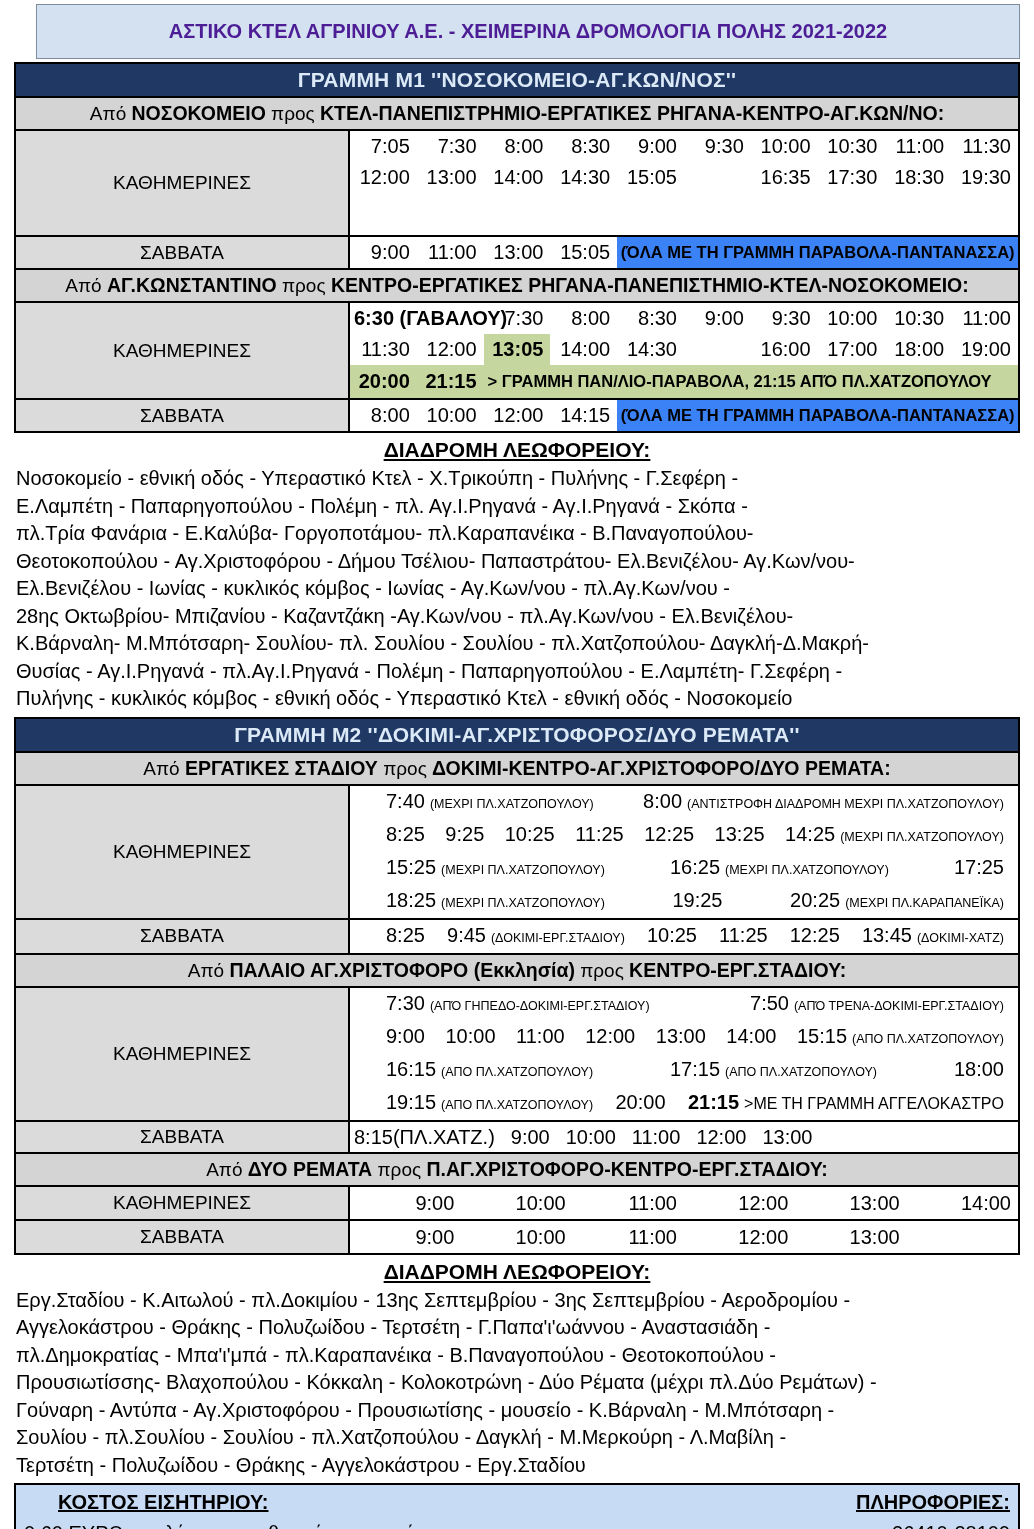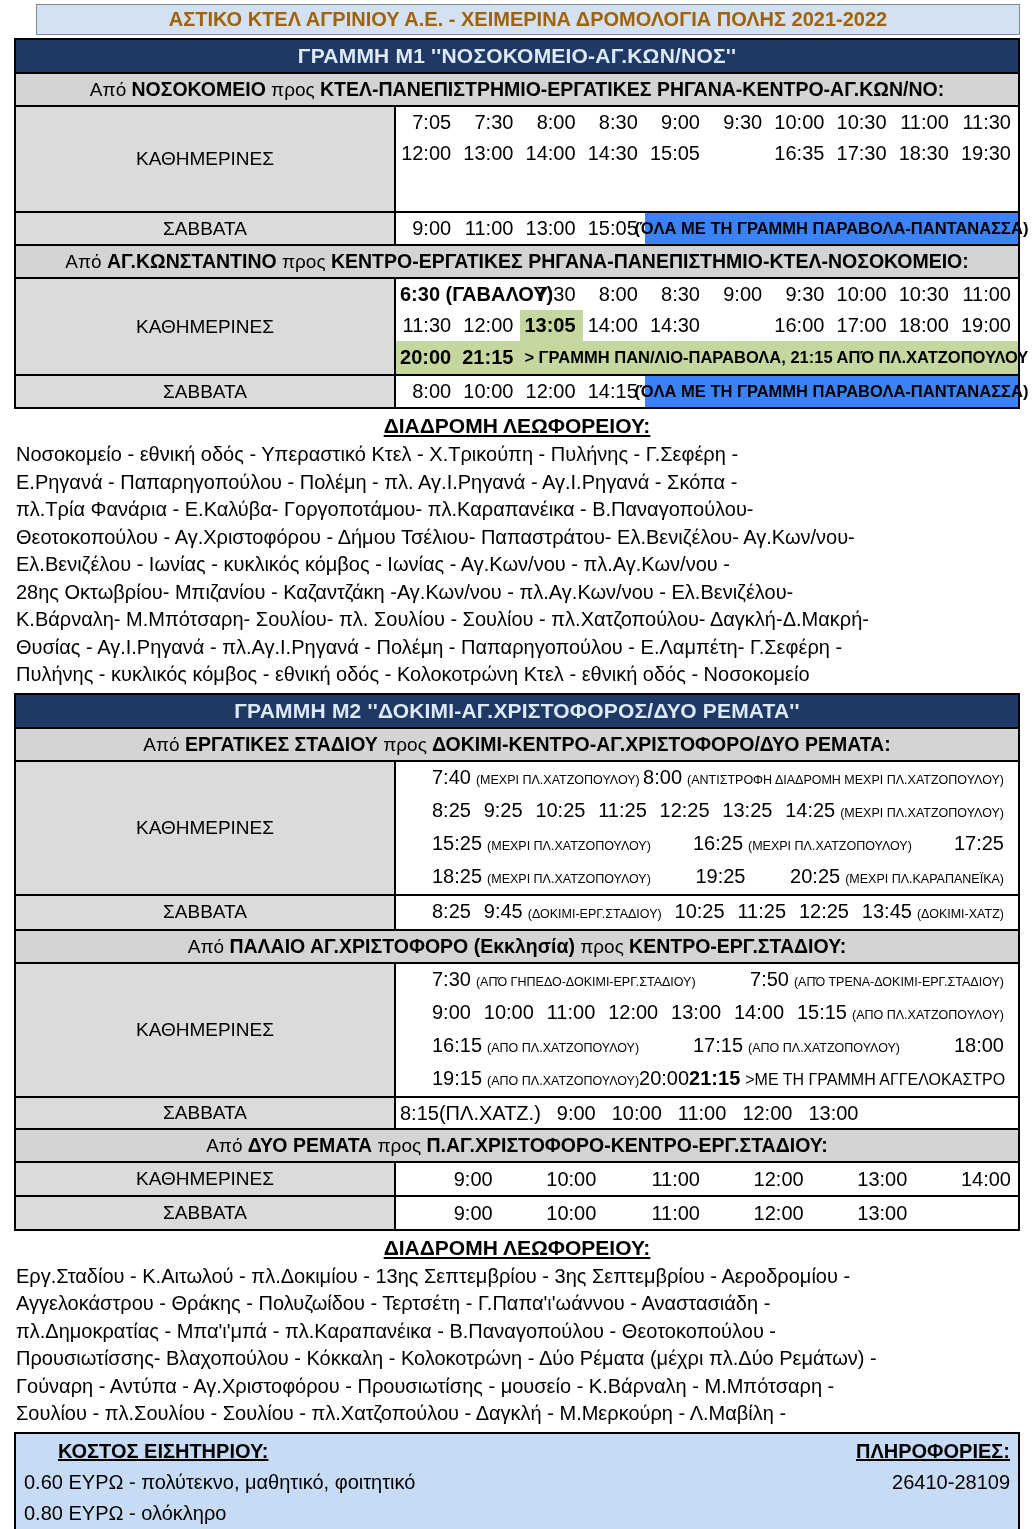--- a/index.html
+++ b/index.html
@@ -8,7 +8,7 @@
   .u{text-decoration:underline;margin-left:34px;}
 
   .title-band{margin:4px 14px 3px 36px;background:#D3E1F1;border:1px solid #7f8c9f;
-    text-align:center;font-weight:bold;font-size:20px;padding:3px 0;color:#a16207;}
+    text-align:center;font-weight:bold;font-size:20px;padding:15px 0;color:#4c1d95;}
 
   .sheet{margin:0 14px;border:2px solid #000;}
   .sheet > *{border-bottom:2px solid #000;}

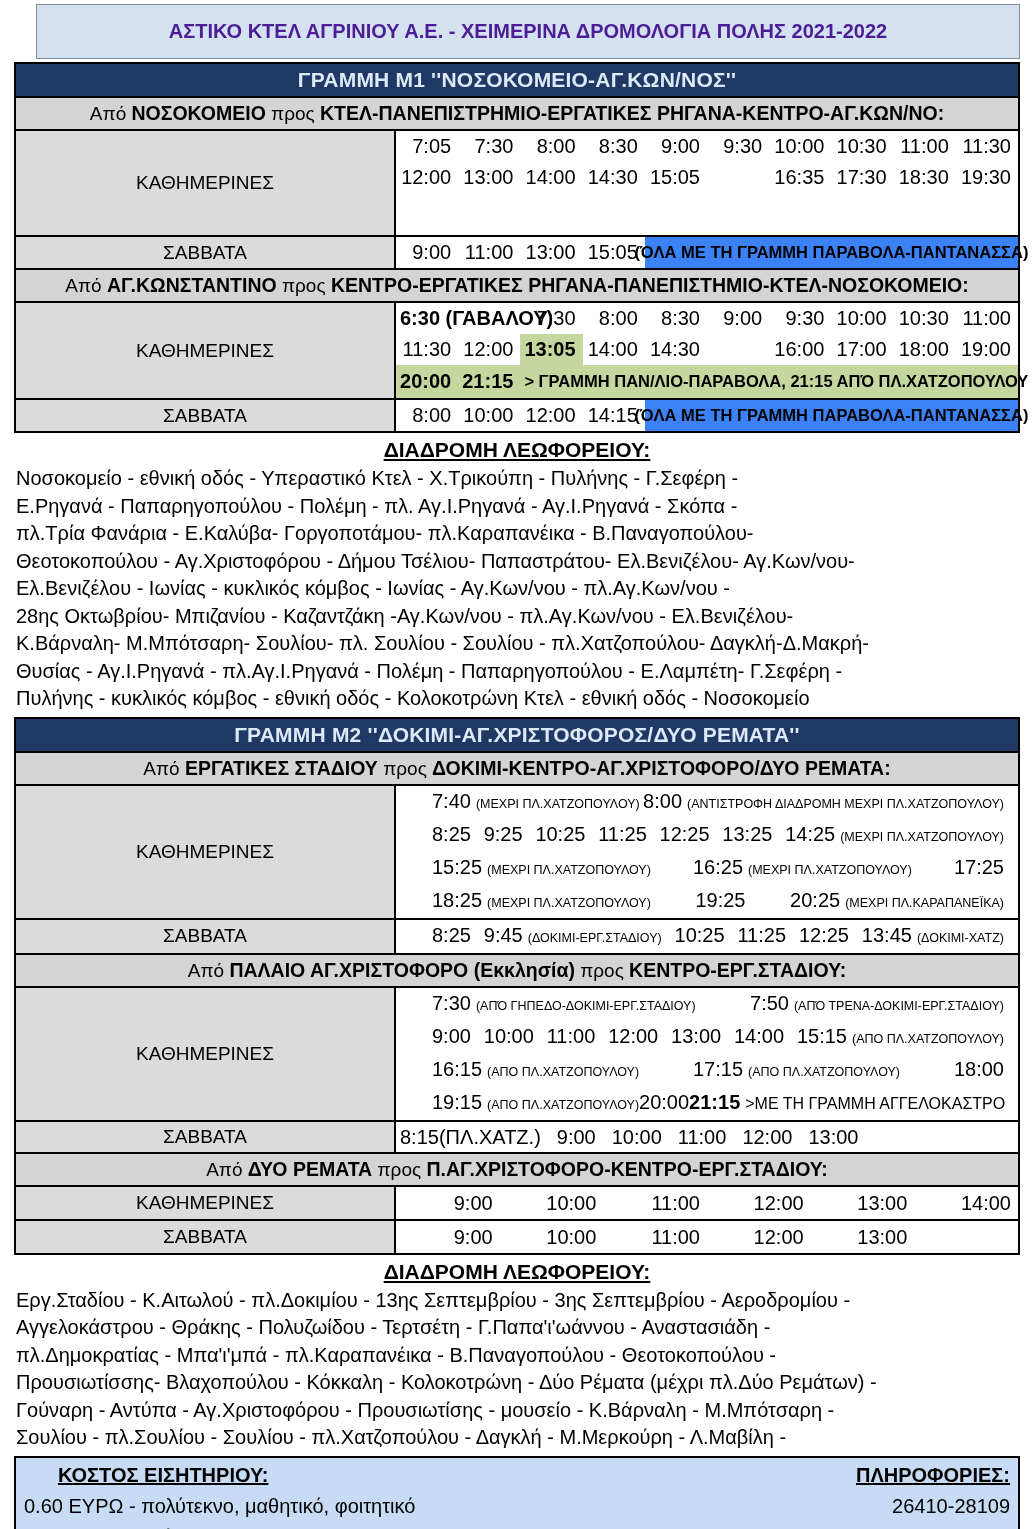--- a/index.html
+++ b/index.html
@@ -21,7 +21,7 @@
   .dir-header b{font-size:19.5px;}
 
   .trow{display:flex;align-items:stretch;}
-  .lbl{width:380px;box-sizing:border-box;background:#DBDBDB;border-right:2px solid #000;
+  .lbl{width:334px;box-sizing:border-box;background:#DBDBDB;border-right:2px solid #000;
     display:flex;align-items:center;justify-content:center;font-size:19px;flex:none;}
   .tarea{flex:1;display:flex;flex-direction:column;justify-content:center;min-width:0;}
 

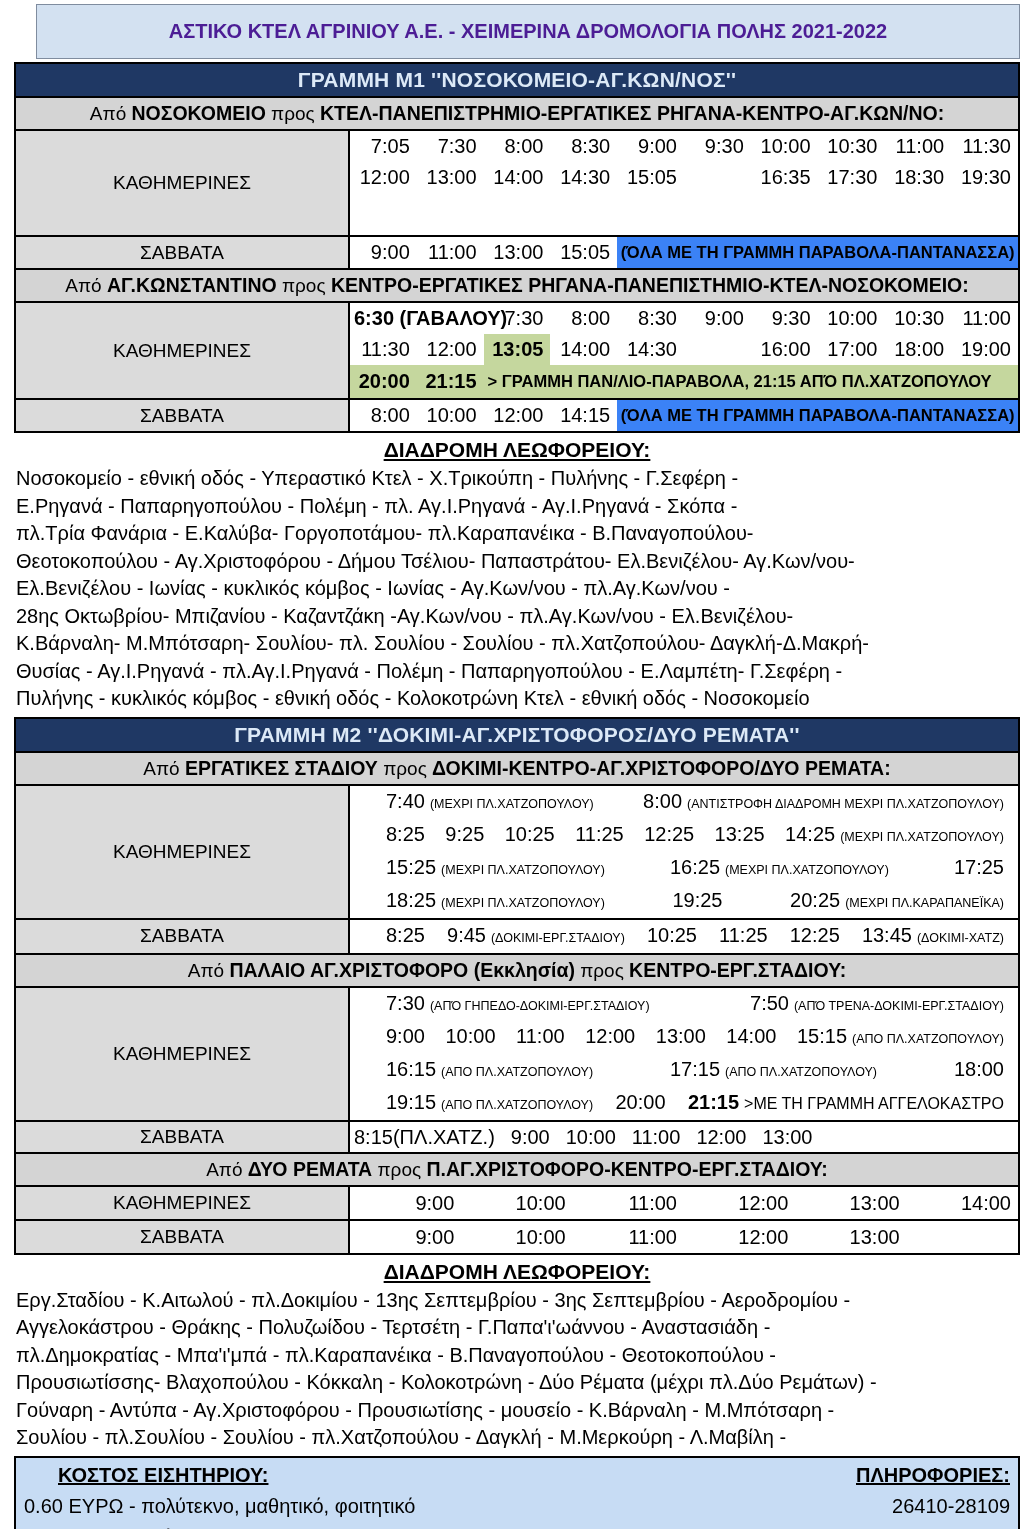--- a/index.html
+++ b/index.html
@@ -171,7 +171,7 @@
 <div class="route-head">ΔΙΑΔΡΟΜΗ ΛΕΩΦΟΡΕΙΟΥ:</div>
 <div class="route-text">
     <div>Νοσοκομείο - εθνική οδός - Υπεραστικό Κτελ - Χ.Τρικούπη - Πυλήνης - Γ.Σεφέρη -</div>
-    <div>Ε.Ρηγανά - Παπαρηγοπούλου - Πολέμη - πλ. Αγ.Ι.Ρηγανά - Αγ.Ι.Ρηγανά - Σκόπα -</div>
+    <div>Ε.Λαμπέτη - Παπαρηγοπούλου - Πολέμη - πλ. Αγ.Ι.Ρηγανά - Αγ.Ι.Ρηγανά - Σκόπα -</div>
     <div>πλ.Τρία Φανάρια - Ε.Καλύβα- Γοργοποτάμου- πλ.Καραπανέικα - Β.Παναγοπούλου-</div>
     <div>Θεοτοκοπούλου - Αγ.Χριστοφόρου - Δήμου Τσέλιου- Παπαστράτου- Ελ.Βενιζέλου- Αγ.Κων/νου-</div>
     <div>Ελ.Βενιζέλου - Ιωνίας - κυκλικός κόμβος - Ιωνίας - Αγ.Κων/νου - πλ.Αγ.Κων/νου -</div>

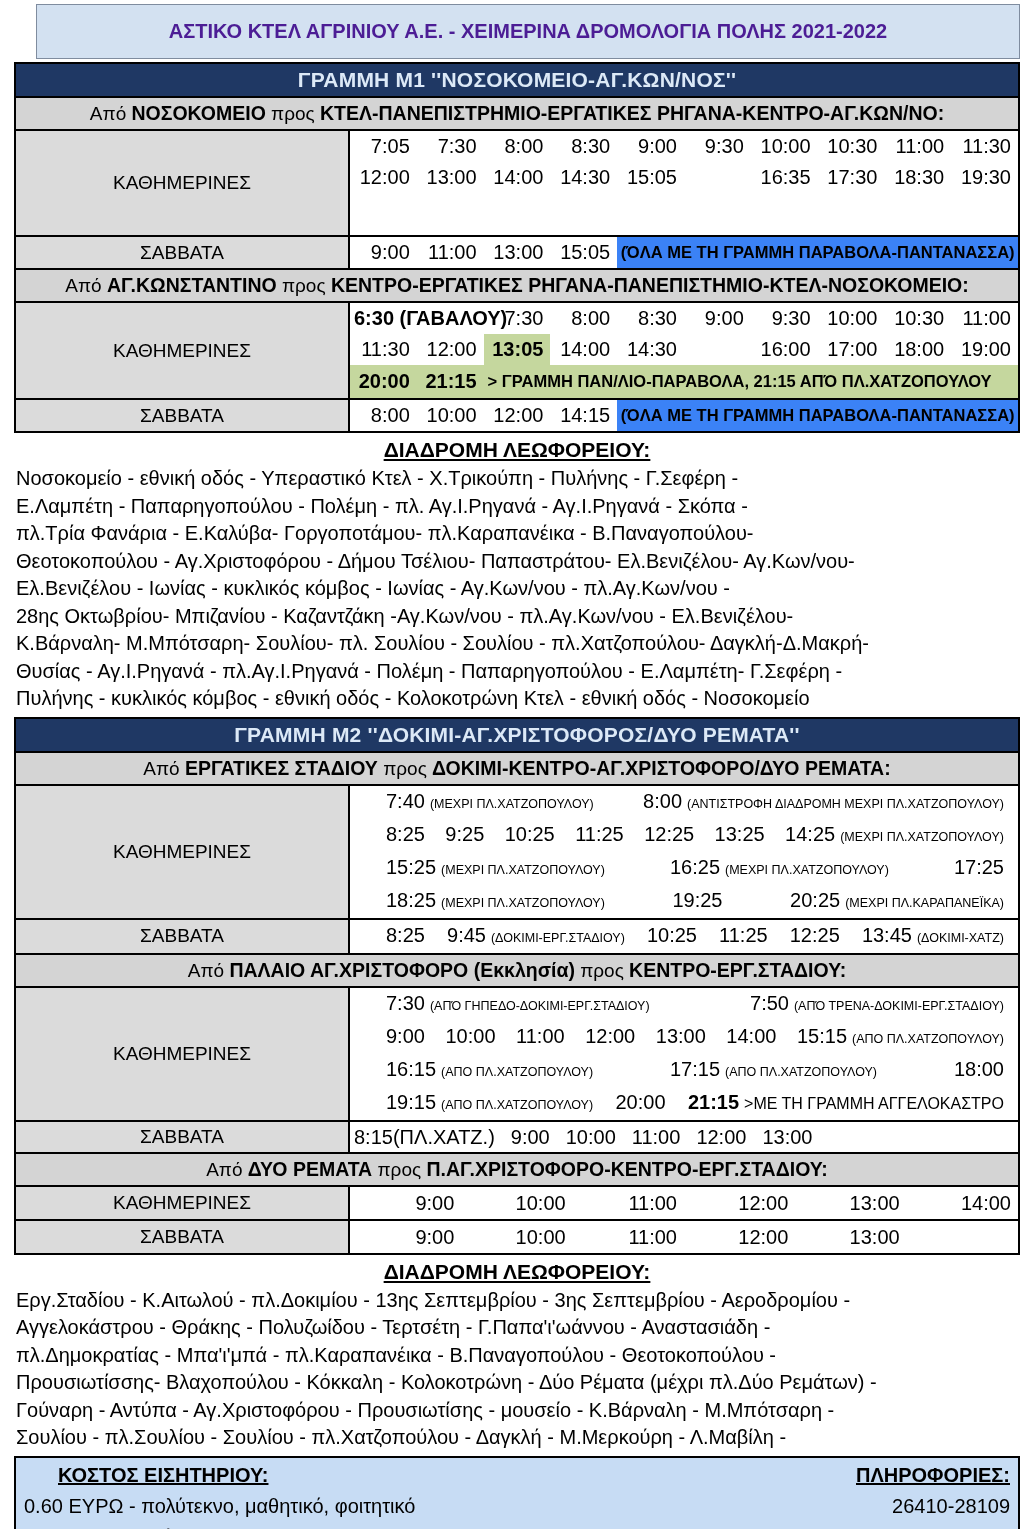--- a/index.html
+++ b/index.html
@@ -178,7 +178,7 @@
     <div>28ης Οκτωβρίου- Μπιζανίου - Καζαντζάκη -Αγ.Κων/νου - πλ.Αγ.Κων/νου - Ελ.Βενιζέλου-</div>
     <div>Κ.Βάρναλη- Μ.Μπότσαρη- Σουλίου- πλ. Σουλίου - Σουλίου - πλ.Χατζοπούλου- Δαγκλή-Δ.Μακρή-</div>
     <div>Θυσίας - Αγ.Ι.Ρηγανά - πλ.Αγ.Ι.Ρηγανά - Πολέμη - Παπαρηγοπούλου - Ε.Λαμπέτη- Γ.Σεφέρη -</div>
-    <div>Πυλήνης - κυκλικός κόμβος - εθνική οδός - Κολοκοτρώνη Κτελ - εθνική οδός - Νοσοκομείο</div>
+    <div>Πυλήνης - κυκλικός κόμβος - εθνική οδός - Υπεραστικό Κτελ - εθνική οδός - Νοσοκομείο</div>
   </div>
 
 <div class="sheet">

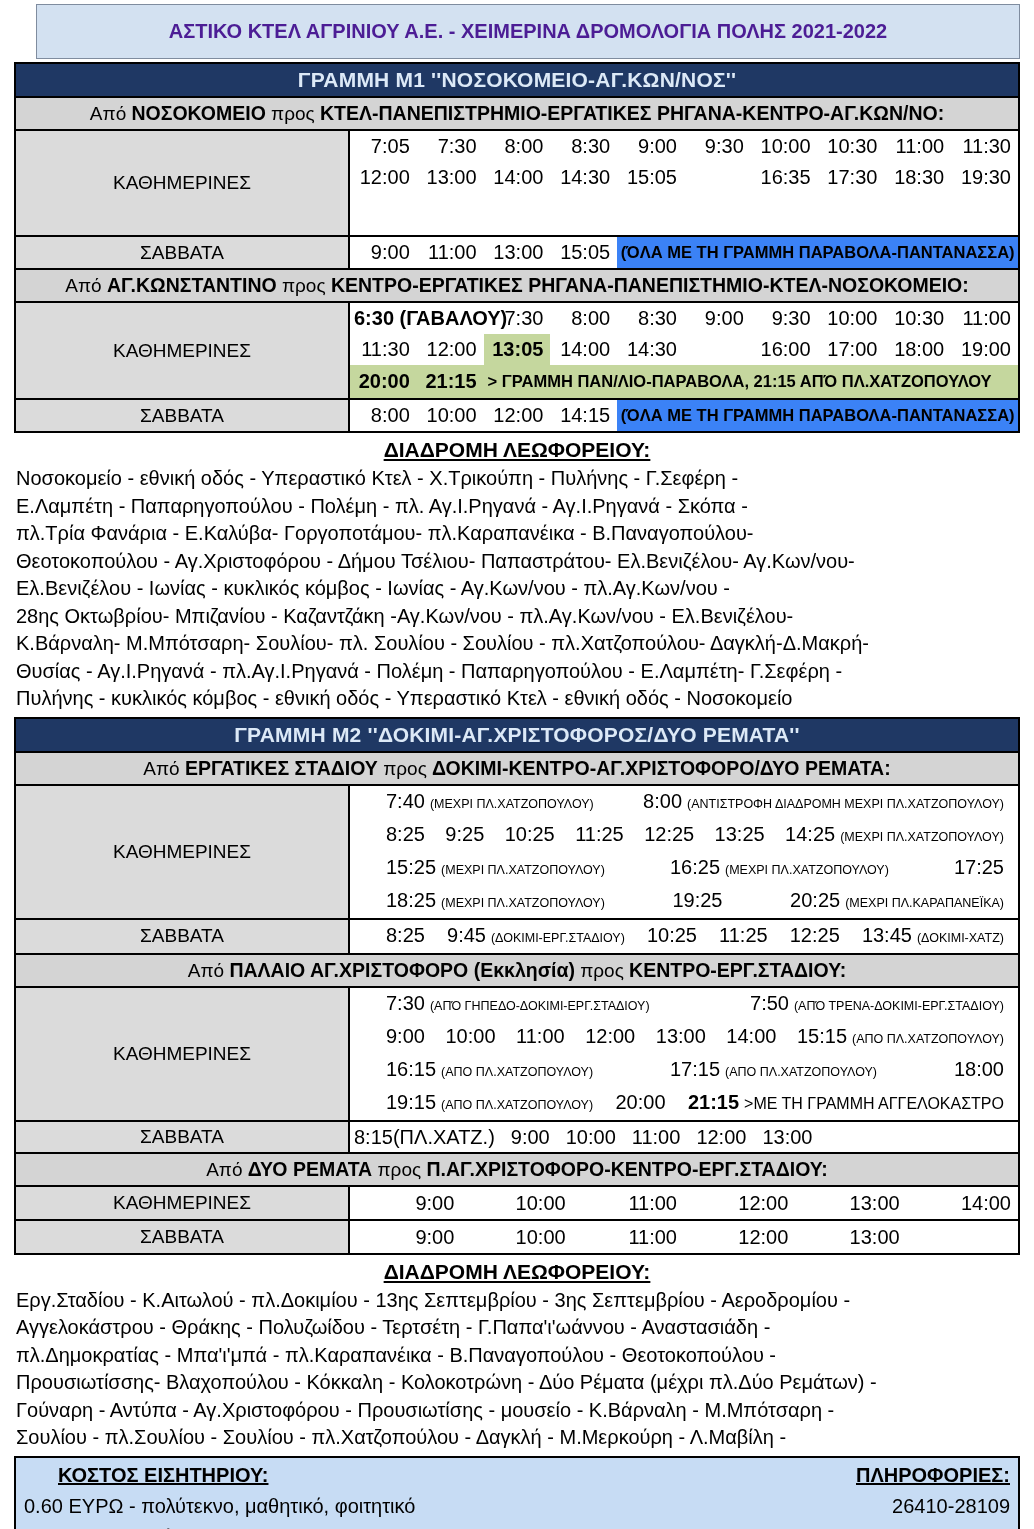--- a/index.html
+++ b/index.html
@@ -428,6 +428,7 @@
     <div>Προυσιωτίσσης- Βλαχοπούλου - Κόκκαλη - Κολοκοτρώνη - Δύο Ρέματα (μέχρι πλ.Δύο Ρεμάτων) -</div>
     <div>Γούναρη - Αντύπα - Αγ.Χριστοφόρου - Προυσιωτίσης - μουσείο - Κ.Βάρναλη - Μ.Μπότσαρη -</div>
     <div>Σουλίου - πλ.Σουλίου - Σουλίου - πλ.Χατζοπούλου - Δαγκλή - Μ.Μερκούρη - Λ.Μαβίλη -</div>
+    <div>Τερτσέτη - Πολυζωίδου - Θράκης - Αγγελοκάστρου - Εργ.Σταδίου</div>
   </div>
 
 <div class="footer">

